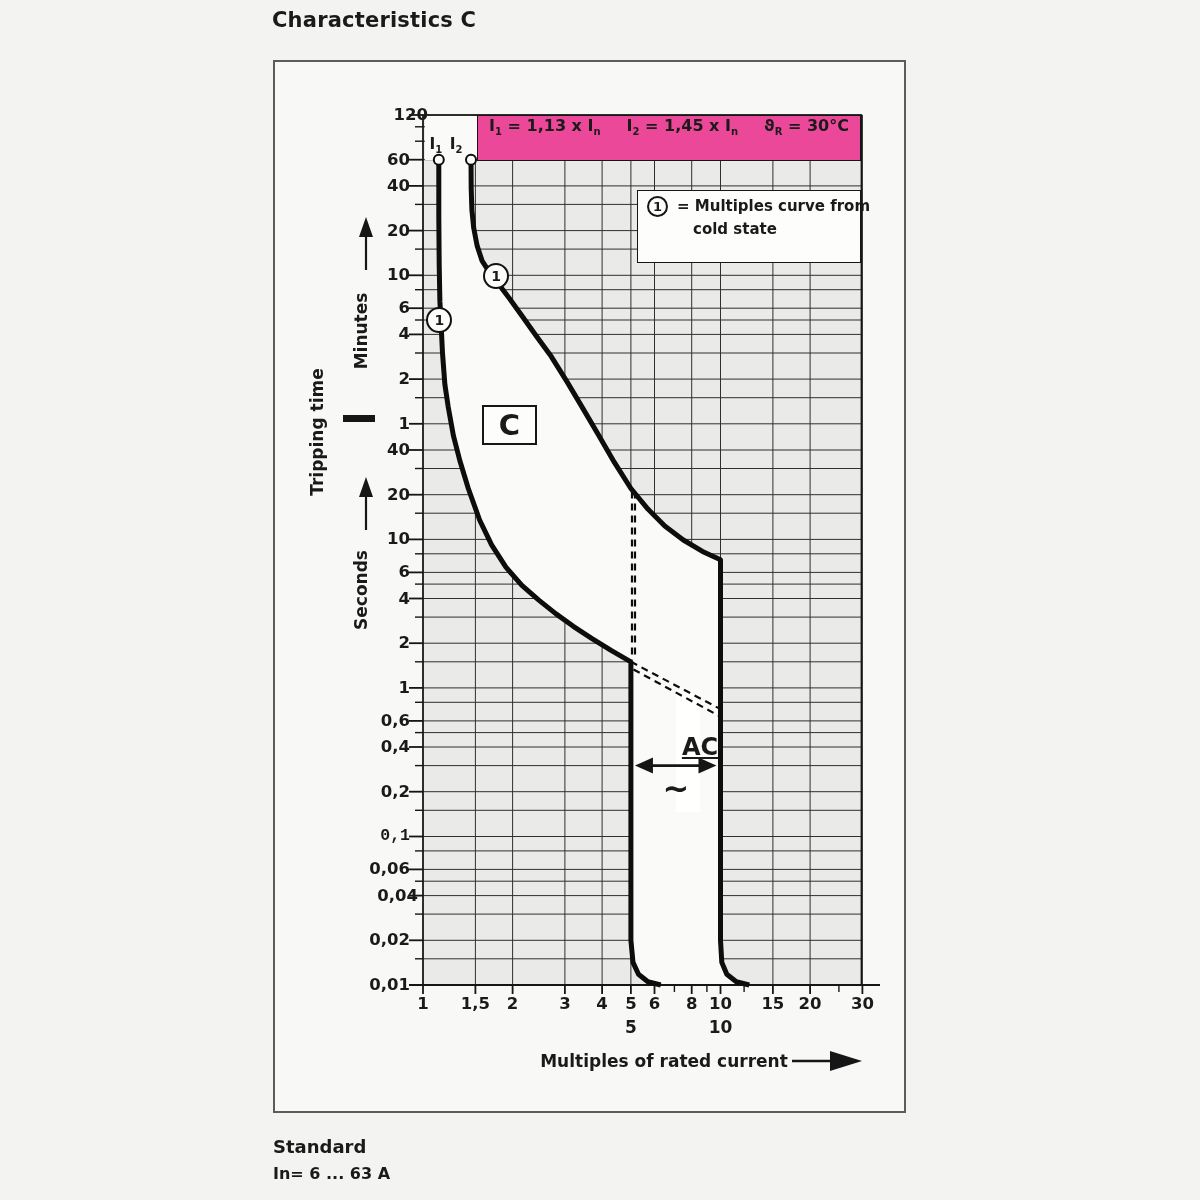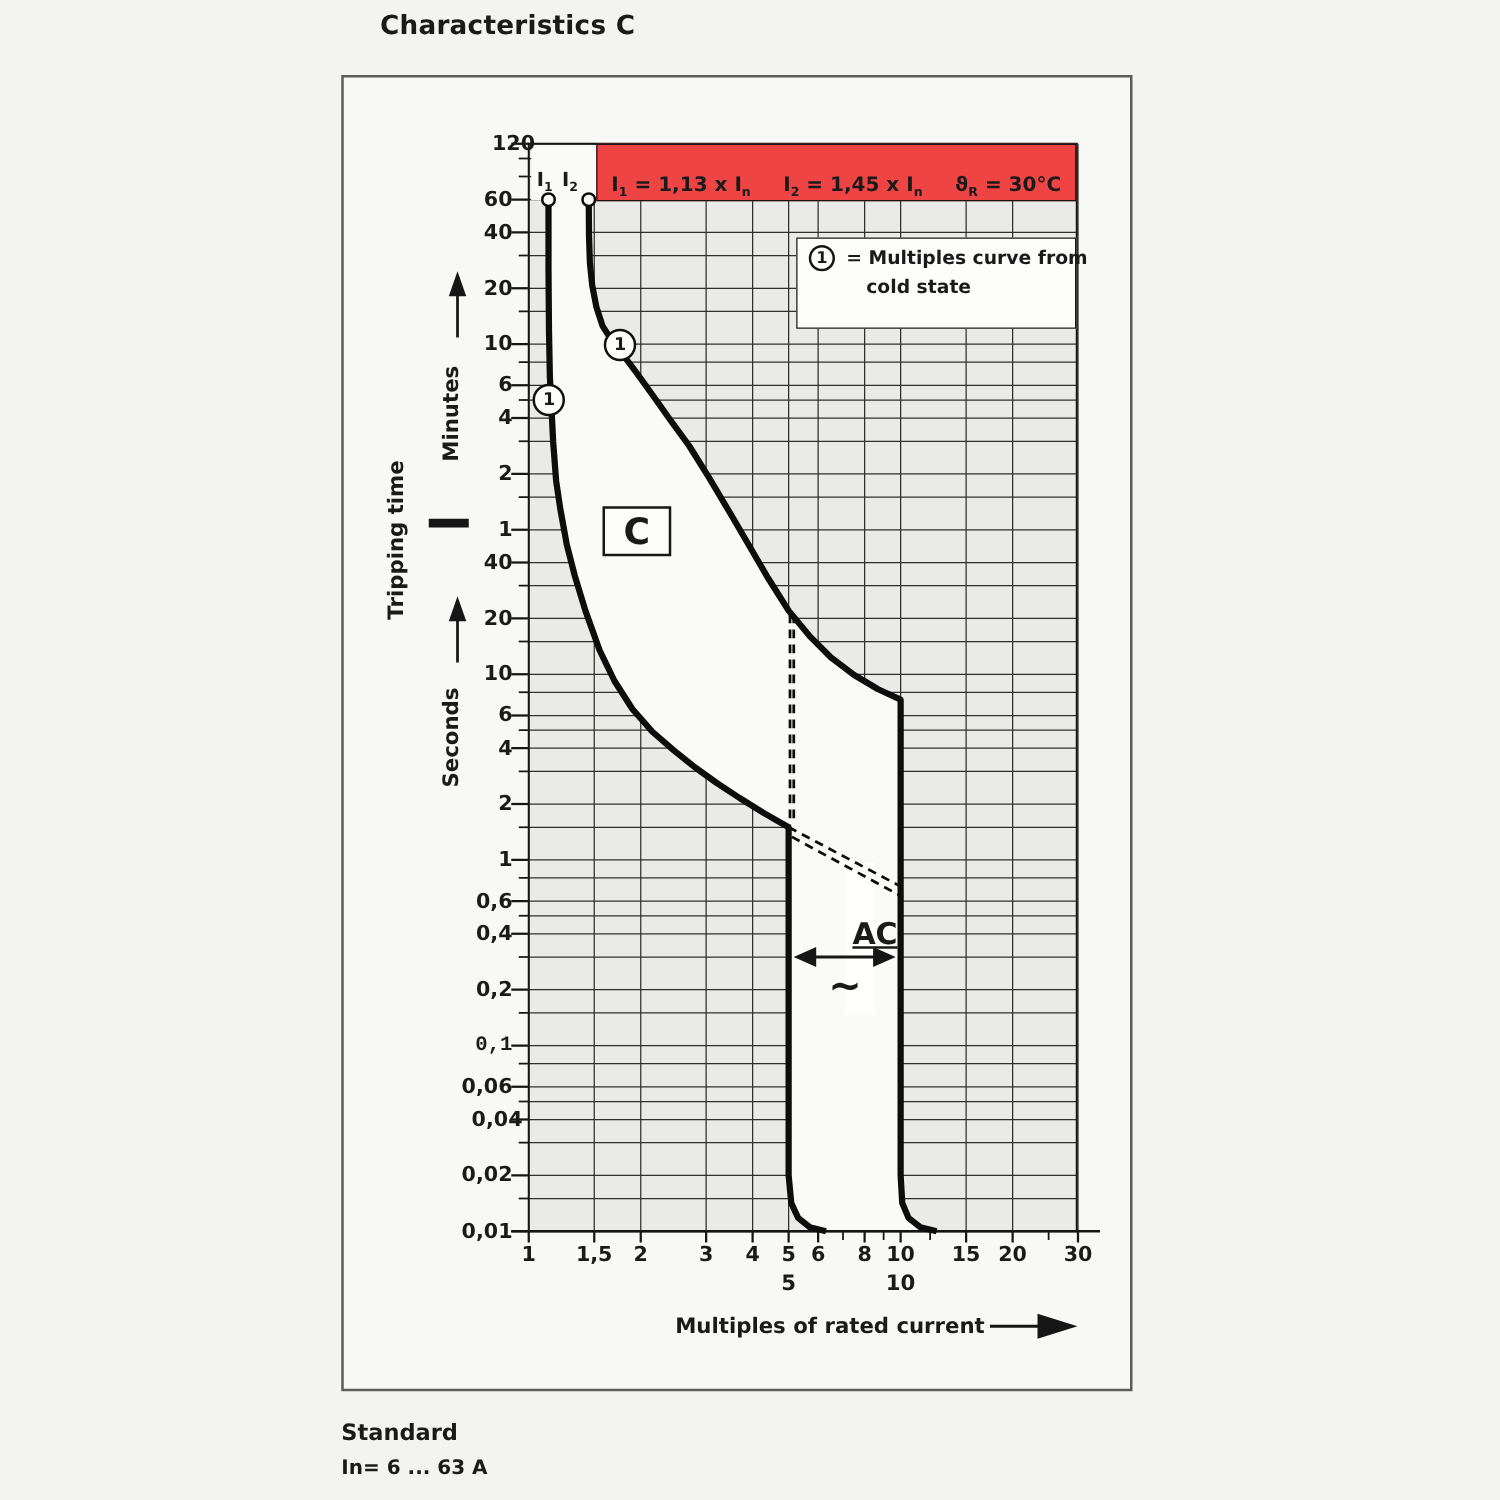--- a/index.html
+++ b/index.html
@@ -6,7 +6,7 @@
   body{width:1200px;height:1200px;position:relative;background:#f3f3f1;
        font-family:"DejaVu Sans",sans-serif;color:#1a1a1a;overflow:hidden;}
   .abs{position:absolute;}
-  .title{left:272px;top:8px;font-size:21px;font-weight:700;letter-spacing:.2px;margin-left:32px;}
+  .title{left:272px;top:8px;font-size:21px;font-weight:700;letter-spacing:.2px;}
   .fig-frame{left:273px;top:60px;width:633px;height:1053px;border:2px solid #5c5c5c;background:#f8f8f6;box-sizing:border-box;}
   #chart-svg{left:0;top:0;z-index:1;pointer-events:none;}
   #labels{left:0;top:0;width:1200px;height:1200px;z-index:2;pointer-events:none;}

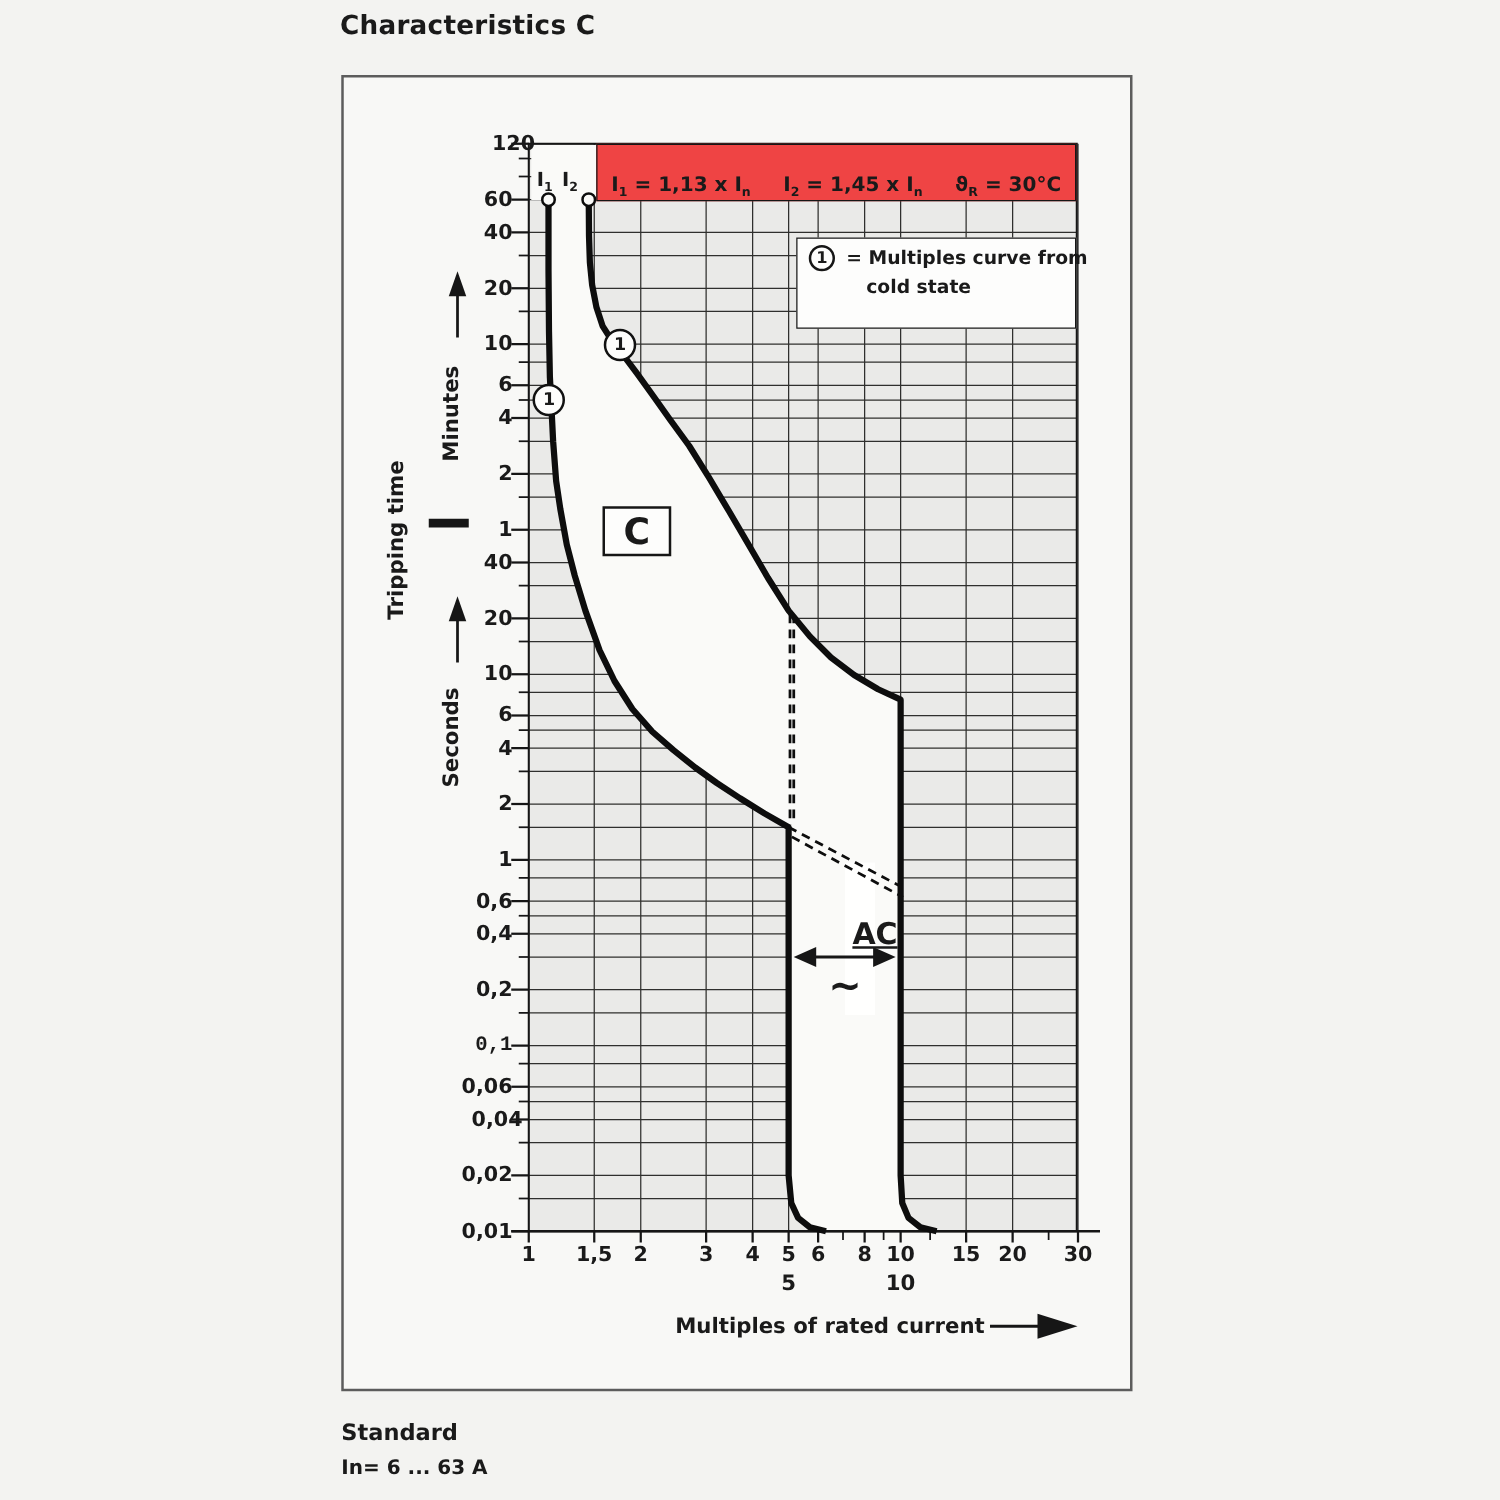--- a/index.html
+++ b/index.html
@@ -16,8 +16,8 @@
   .unit-min{left:361px;top:331px;font-size:17px;font-weight:600;}
   .unit-sec{left:361px;top:590px;font-size:17px;font-weight:600;}
   .x-axis-title{left:664px;top:1061px;transform:translate(-50%,-50%);font-size:17px;font-weight:600;white-space:nowrap;}
-  .formula-box{left:477px;top:115px;width:384px;height:46px;background:#ef4444;border:1.6px solid #161616;box-sizing:border-box;
-               display:flex;align-items:flex-end;justify-content:center;gap:26px;font-size:16px;font-weight:700;white-space:nowrap;}
+  .formula-box{left:477px;top:115px;width:384px;height:46px;background:#ec4899;border:1.6px solid #161616;box-sizing:border-box;
+               display:flex;align-items:flex-start;justify-content:center;gap:26px;font-size:16px;font-weight:700;white-space:nowrap;}
   .formula-box sub, .im sub{font-size:10px;}
   .legend-box{left:637px;top:190px;width:224px;height:73px;background:#fdfdfc;border:1.4px solid #161616;box-sizing:border-box;}
   .legend-circle{position:absolute;left:9px;top:5px;width:21px;height:21px;border:2px solid #161616;border-radius:50%;

